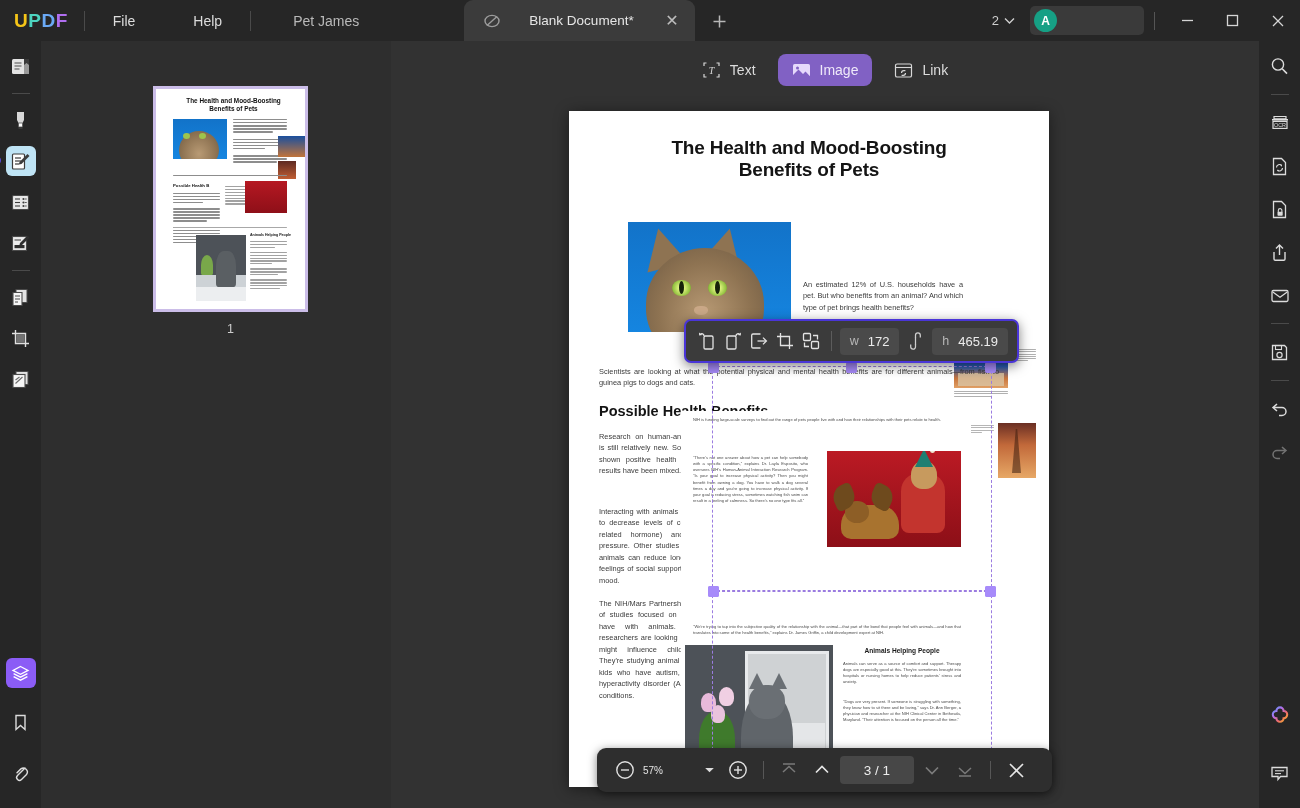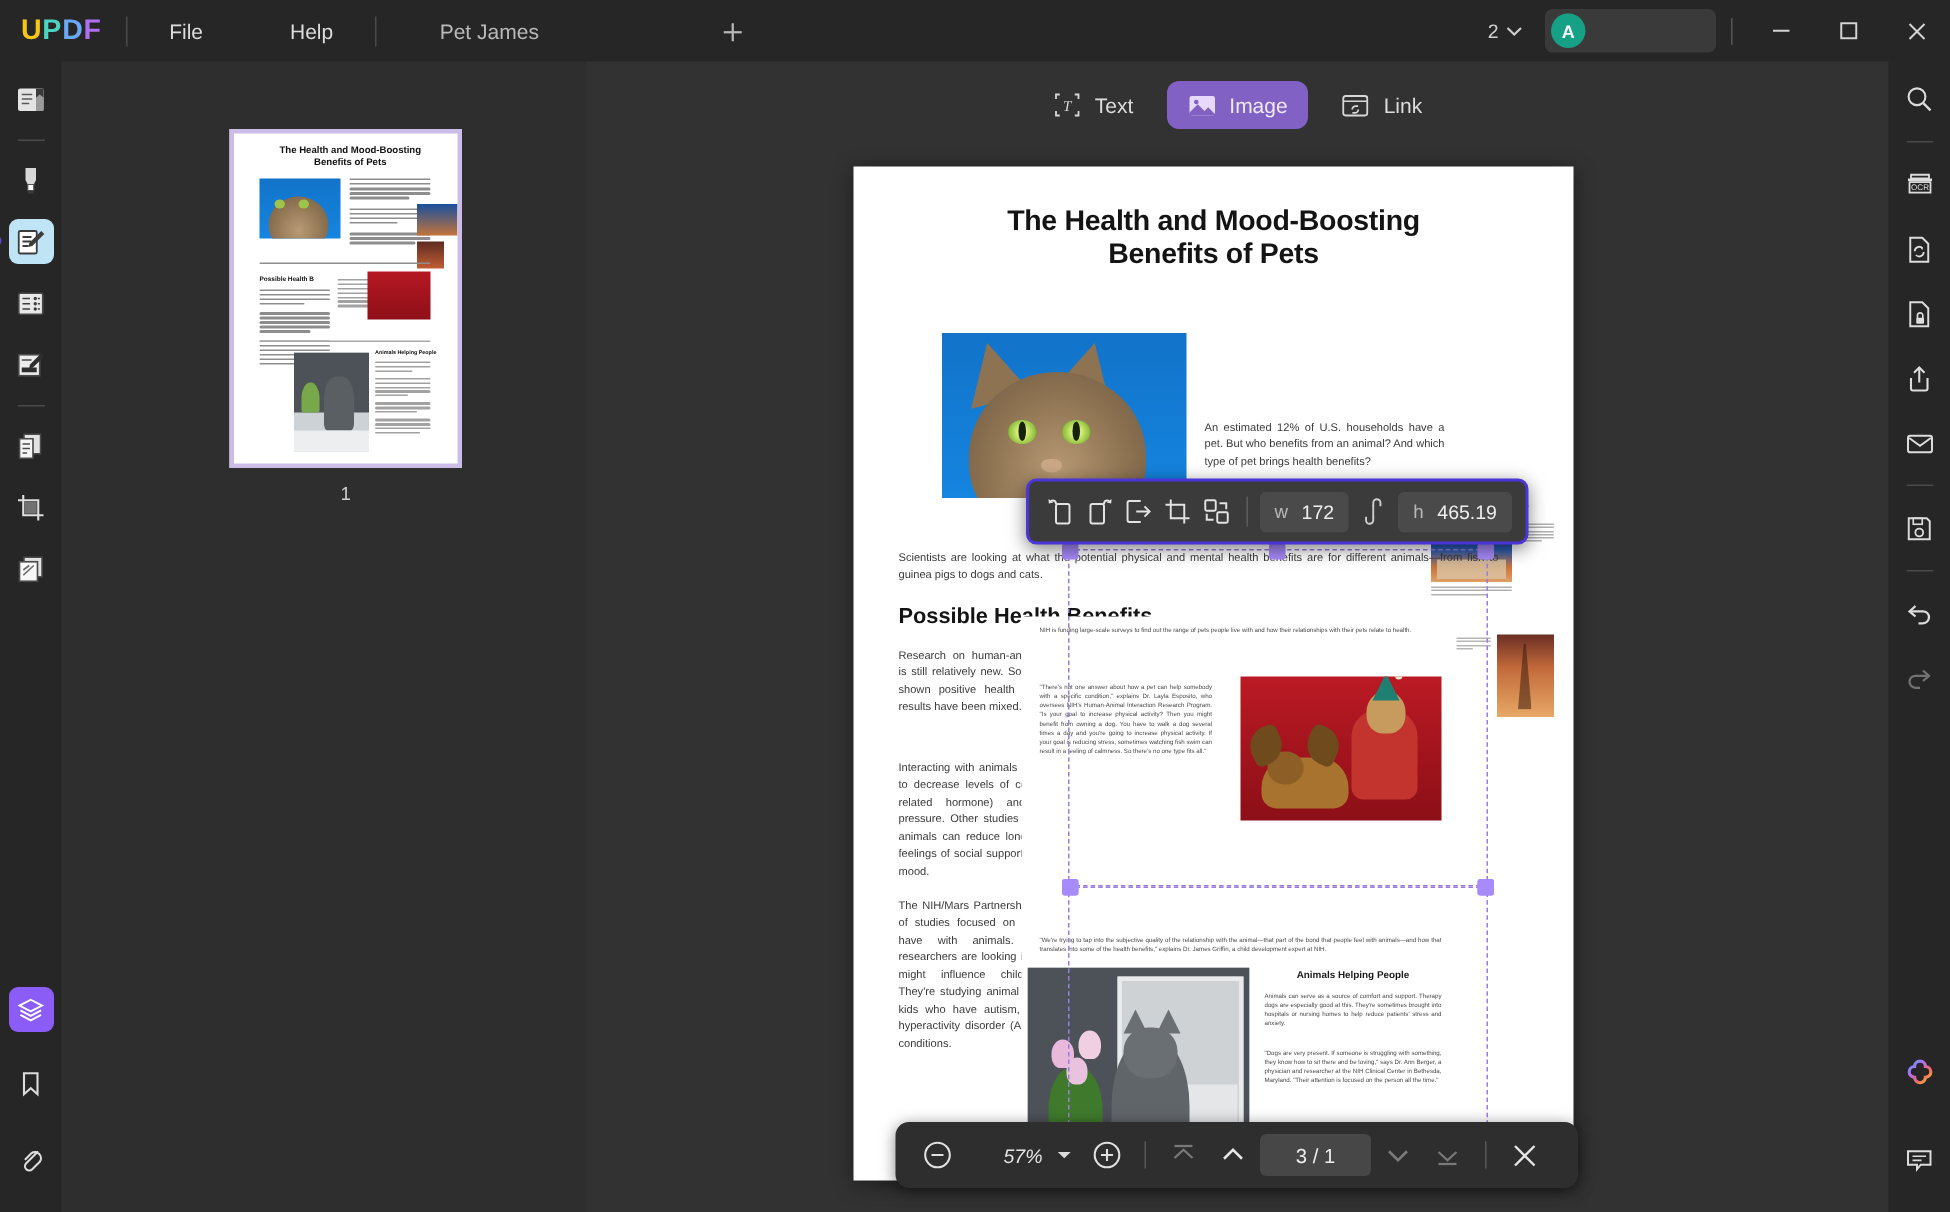--- a/index.html
+++ b/index.html
@@ -238,6 +238,16 @@
     <div class="doc-name">Pet James</div>
 
     <div class="tabstrip">
+      <div class="tab">
+        <span class="tab-fav">
+          <svg width="20" height="20" viewBox="0 0 20 20">
+            <ellipse cx="10" cy="10" rx="7" ry="5.6" fill="none" stroke="#d8d8d8" stroke-width="1.4"></ellipse>
+            <line x1="5" y1="14.5" x2="15" y2="5.5" stroke="#d8d8d8" stroke-width="1.4"></line>
+          </svg>
+        </span>
+        <span class="tab-title">Blank Document*</span>
+        <span class="tab-close">✕</span>
+      </div>
       <div class="tab-add">
         <svg width="17" height="17" viewBox="0 0 17 17">
           <line x1="8.5" y1="2.5" x2="8.5" y2="14.5" stroke="#dcdcdc" stroke-width="1.5"></line>

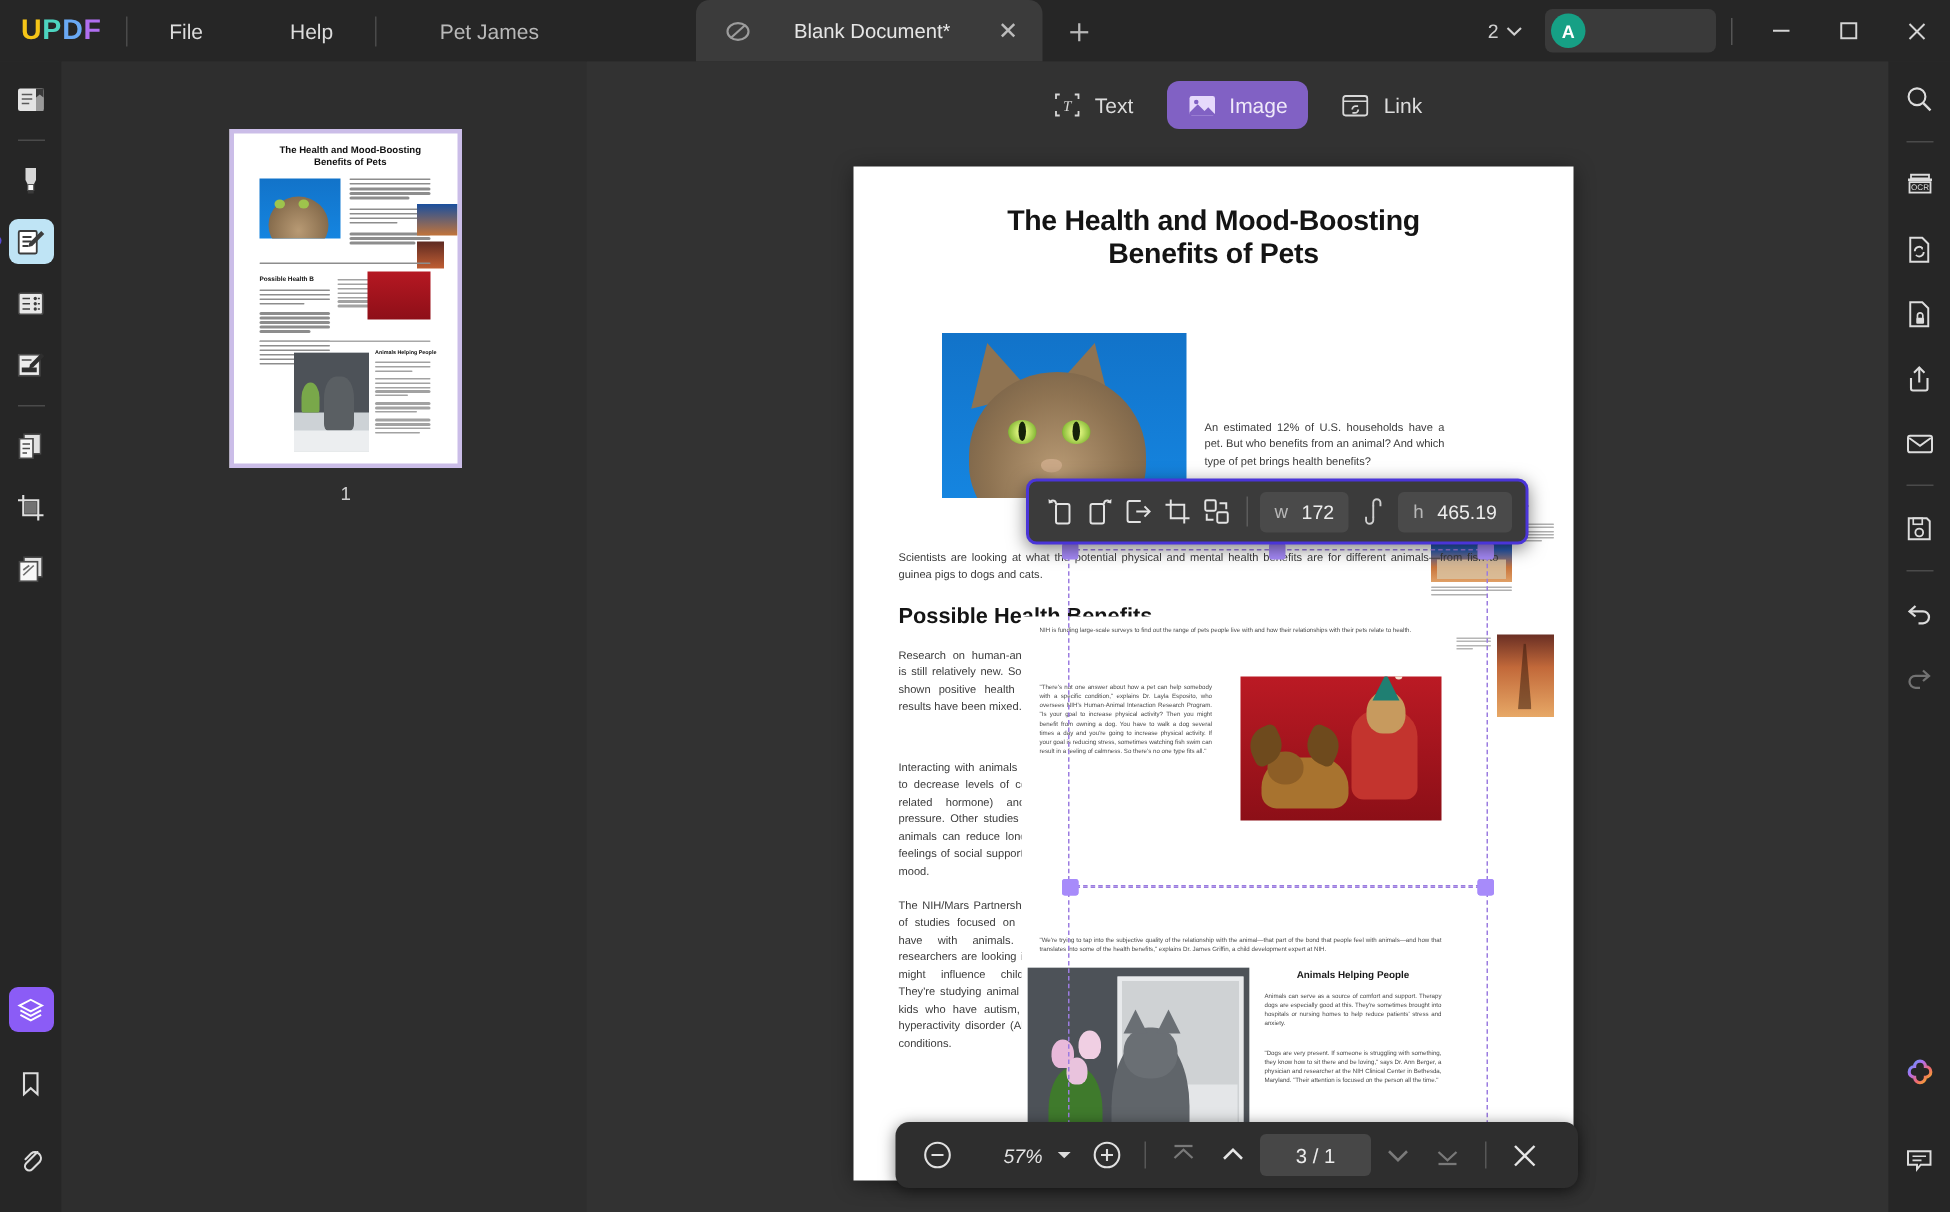--- a/index.html
+++ b/index.html
@@ -199,7 +199,7 @@
     box-shadow:0 2px 10px rgba(0,0,0,.5);
   }
   .zb { width:30px;height:30px;border-radius:5px;display:flex;align-items:center;justify-content:center;}
-  .zlevel { font-size:13px; color:#e4e4e4; width:52px; text-align:right;font-style:italic; }
+  .zlevel { font-size:10px; color:#e4e4e4; width:52px; text-align:left; }
   .zsep { width:1px;height:18px;background:#575757;margin:0 7px; }
   .pagebox {
     background:#474747;border-radius:4px;height:28px;min-width:74px;

